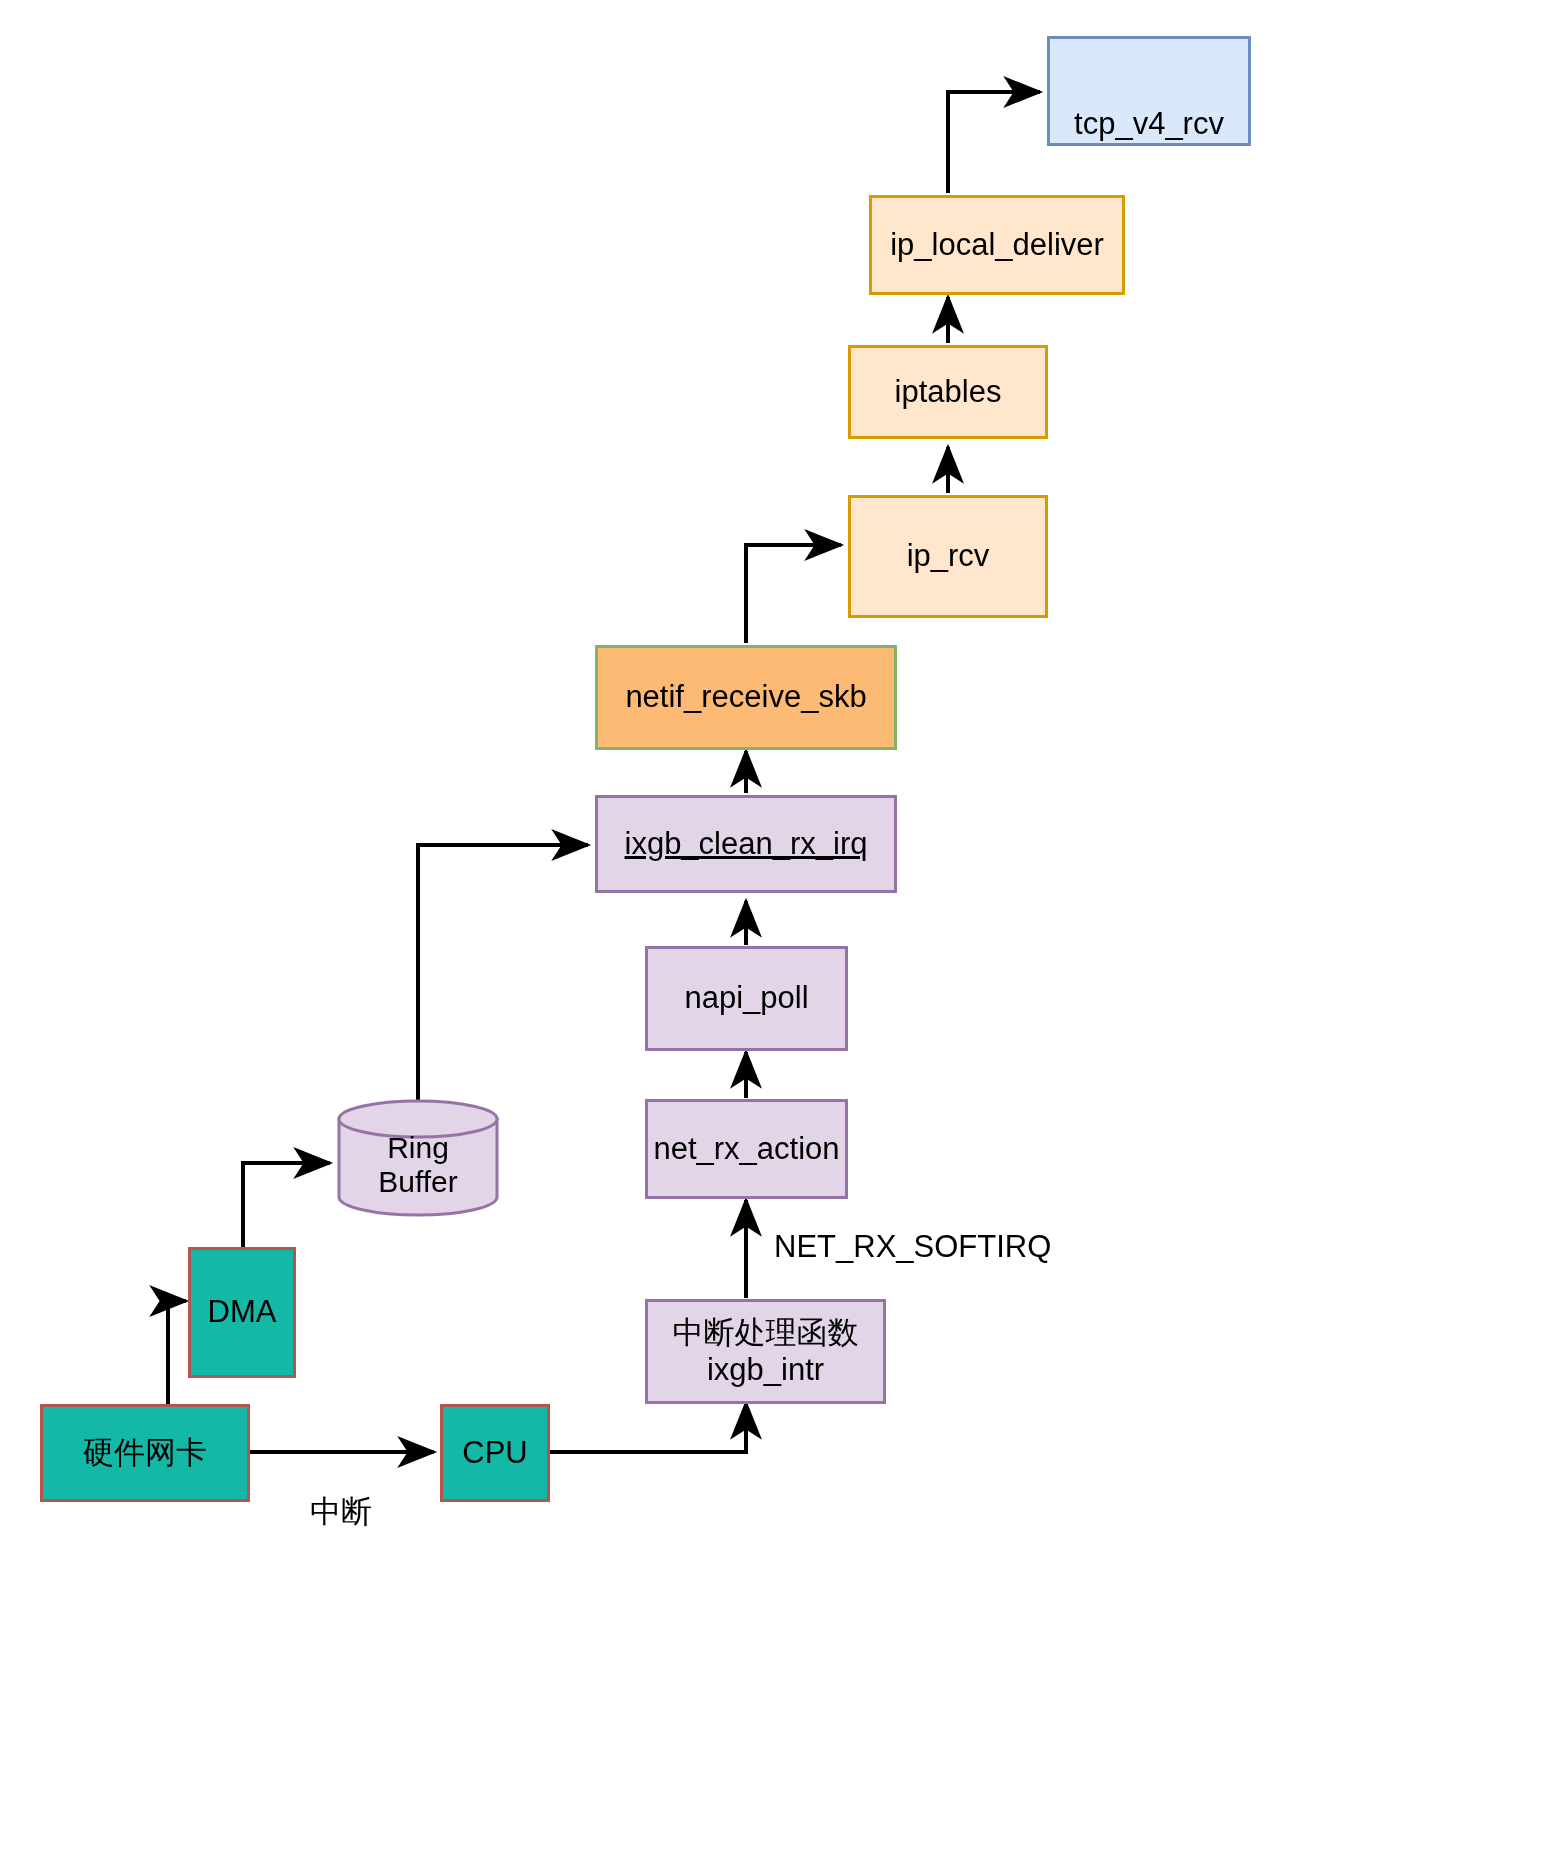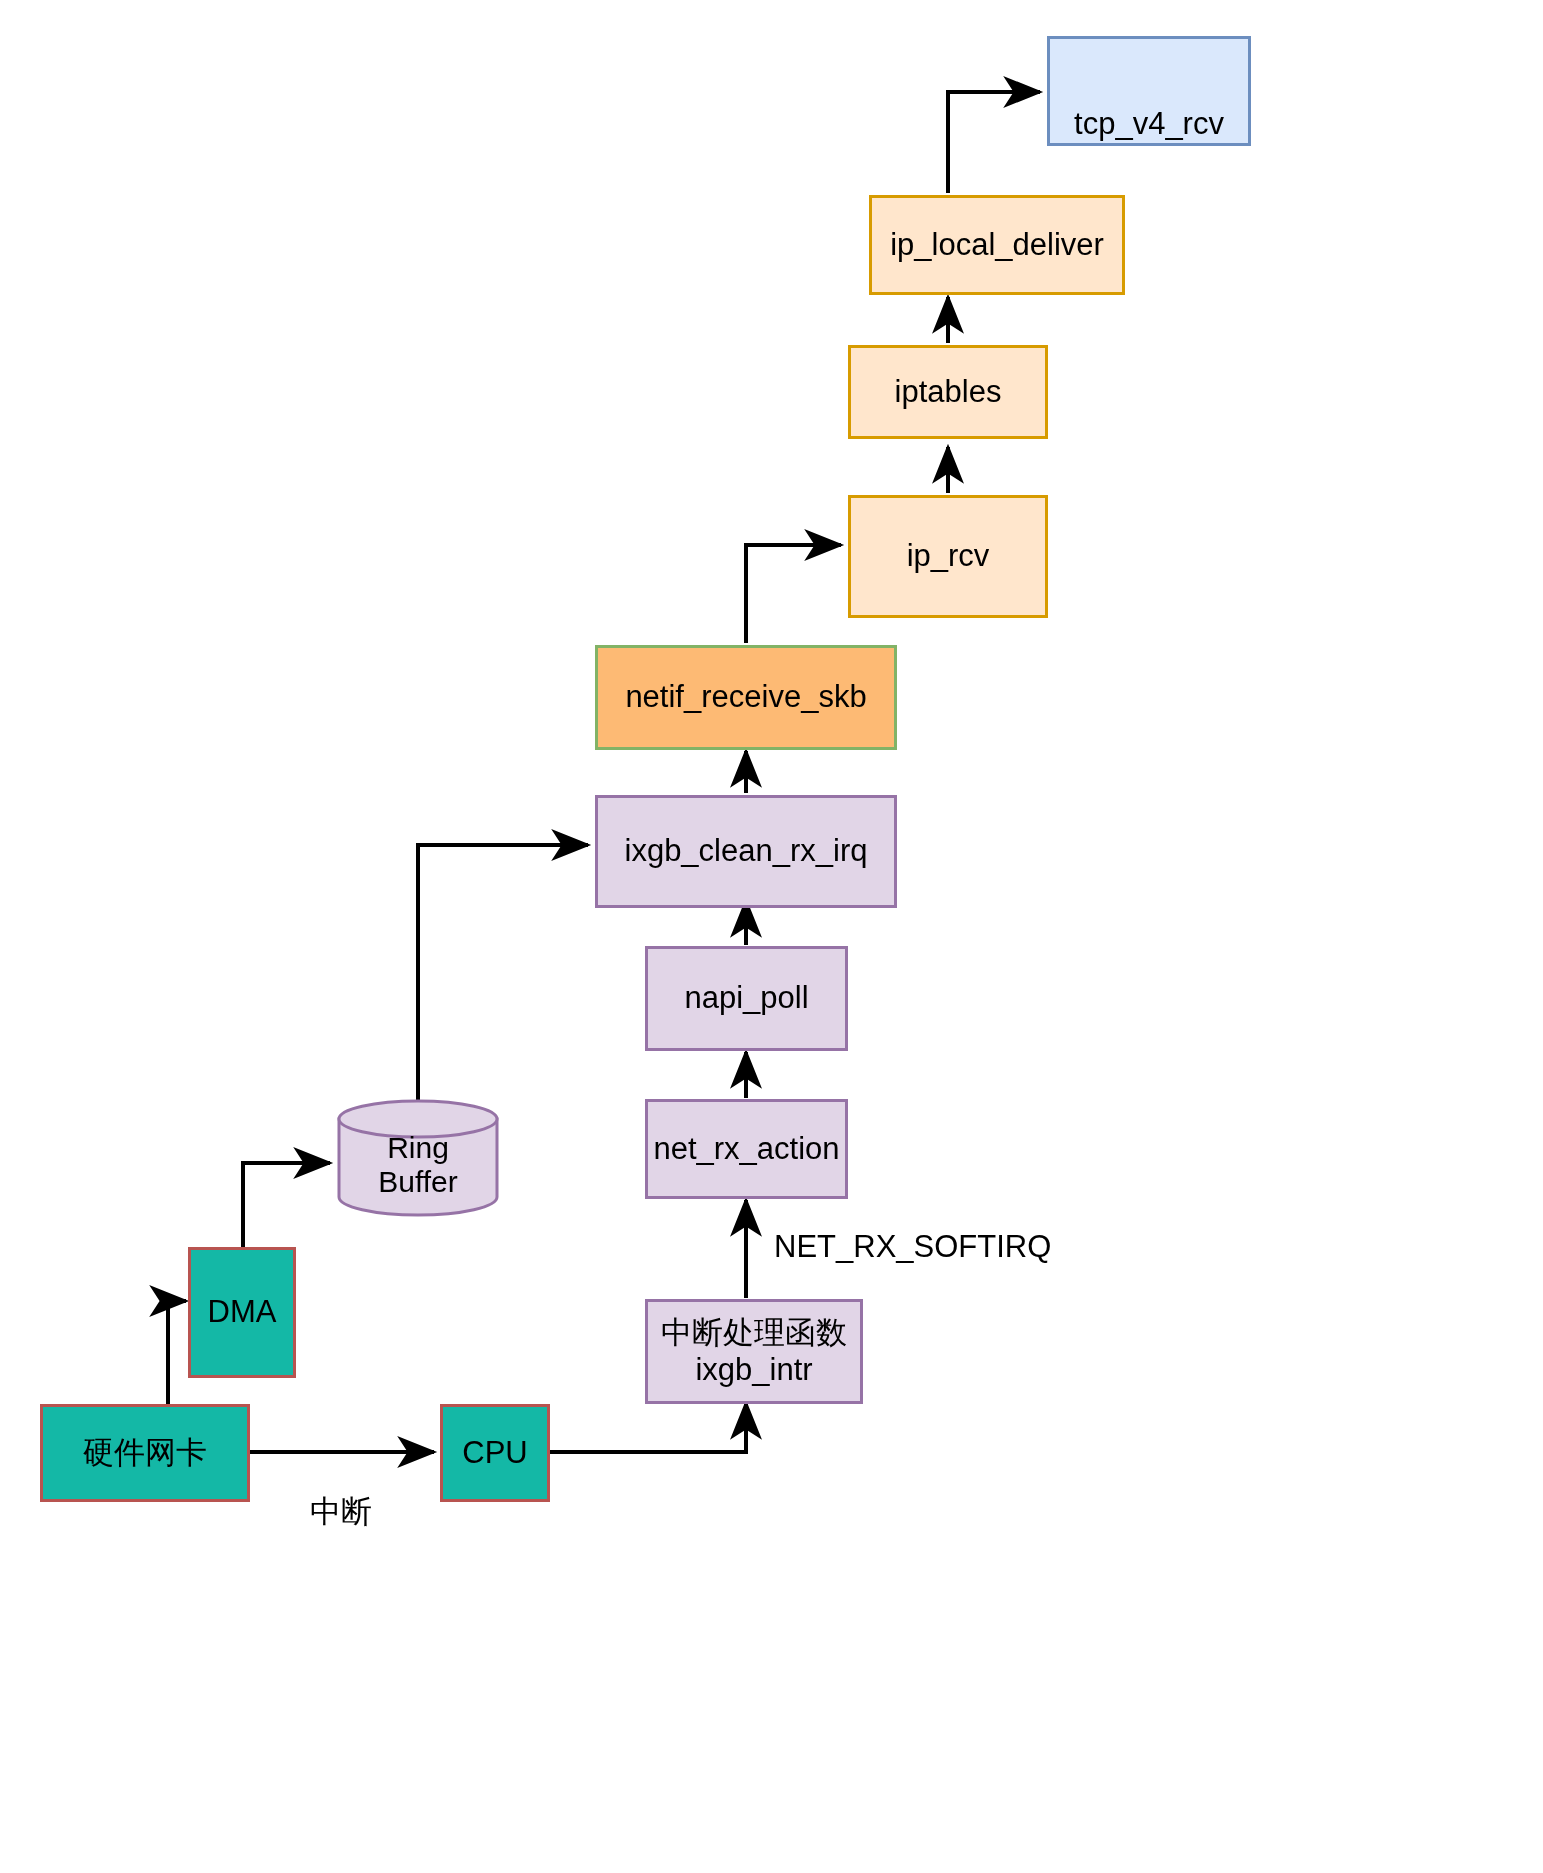--- a/index.html
+++ b/index.html
@@ -138,7 +138,7 @@
     <span class="lbl">netif_receive_skb</span>
   </div>
 
-  <div class="node purple" style="left:595px; top:795px; width:302px; height:113px; font-size:31px;">
+  <div class="node purple" style="left:595px; top:795px; width:302px; height:98px; font-size:31px;text-decoration:underline;">
     <span class="lbl">ixgb_clean_rx_irq</span>
   </div>
 

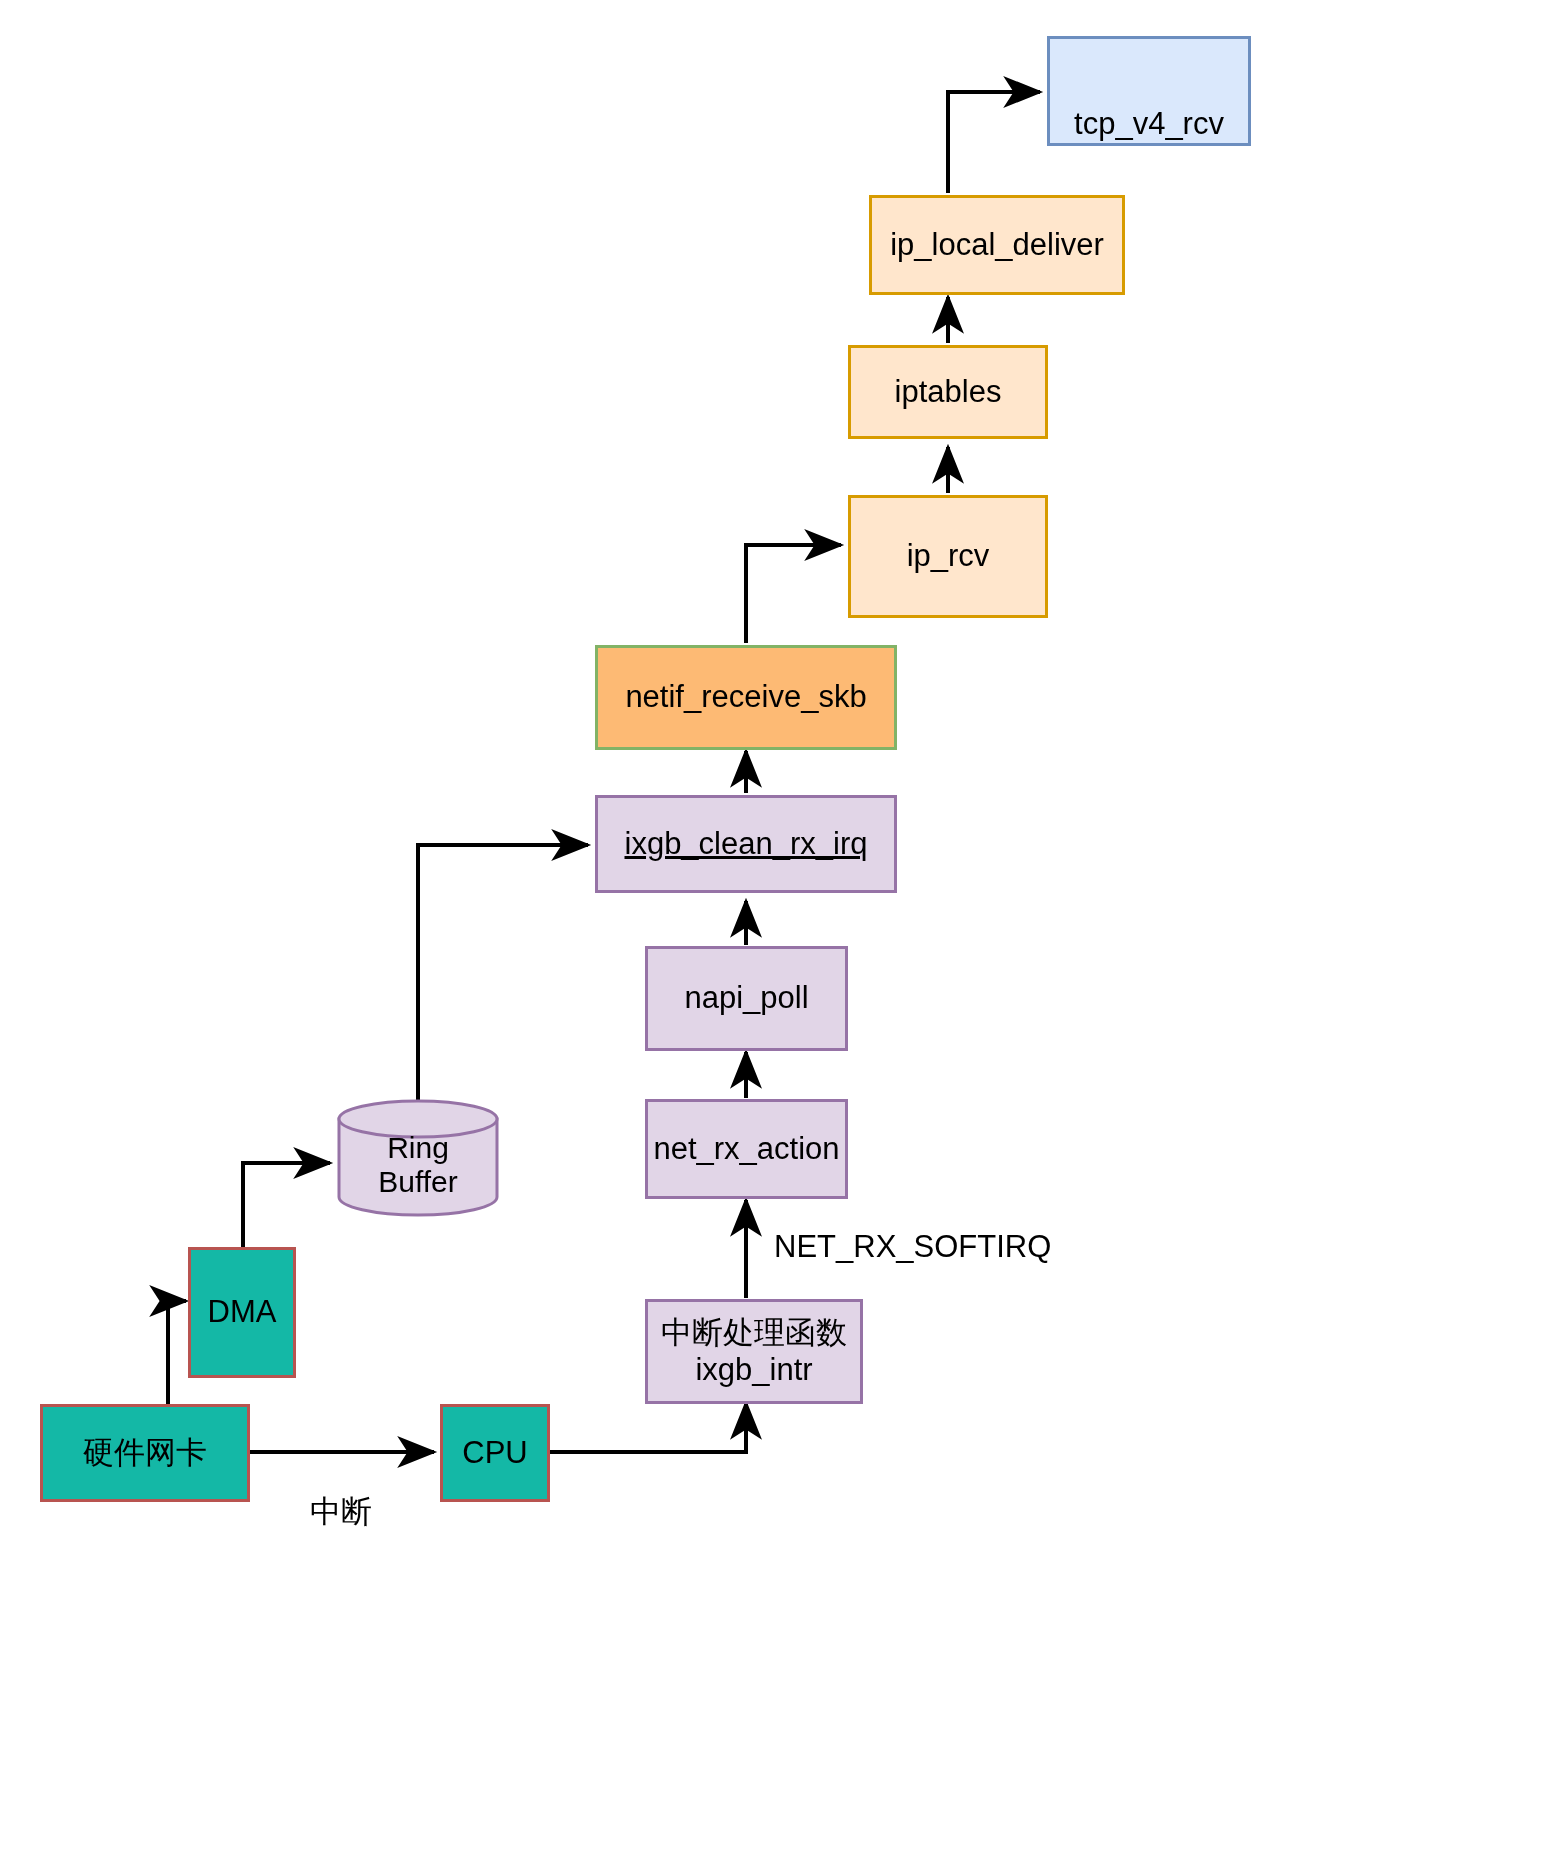--- a/index.html
+++ b/index.html
@@ -150,7 +150,7 @@
     <span class="lbl">net_rx_action</span>
   </div>
 
-  <div class="node purple" style="left:645px; top:1299px; width:218px; height:105px; font-size:31px;">
+  <div class="node purple" style="left:645px; top:1299px; width:241px; height:105px; font-size:31px;">
     <span class="lbl">中断处理函数
 ixgb_intr</span>
   </div>

